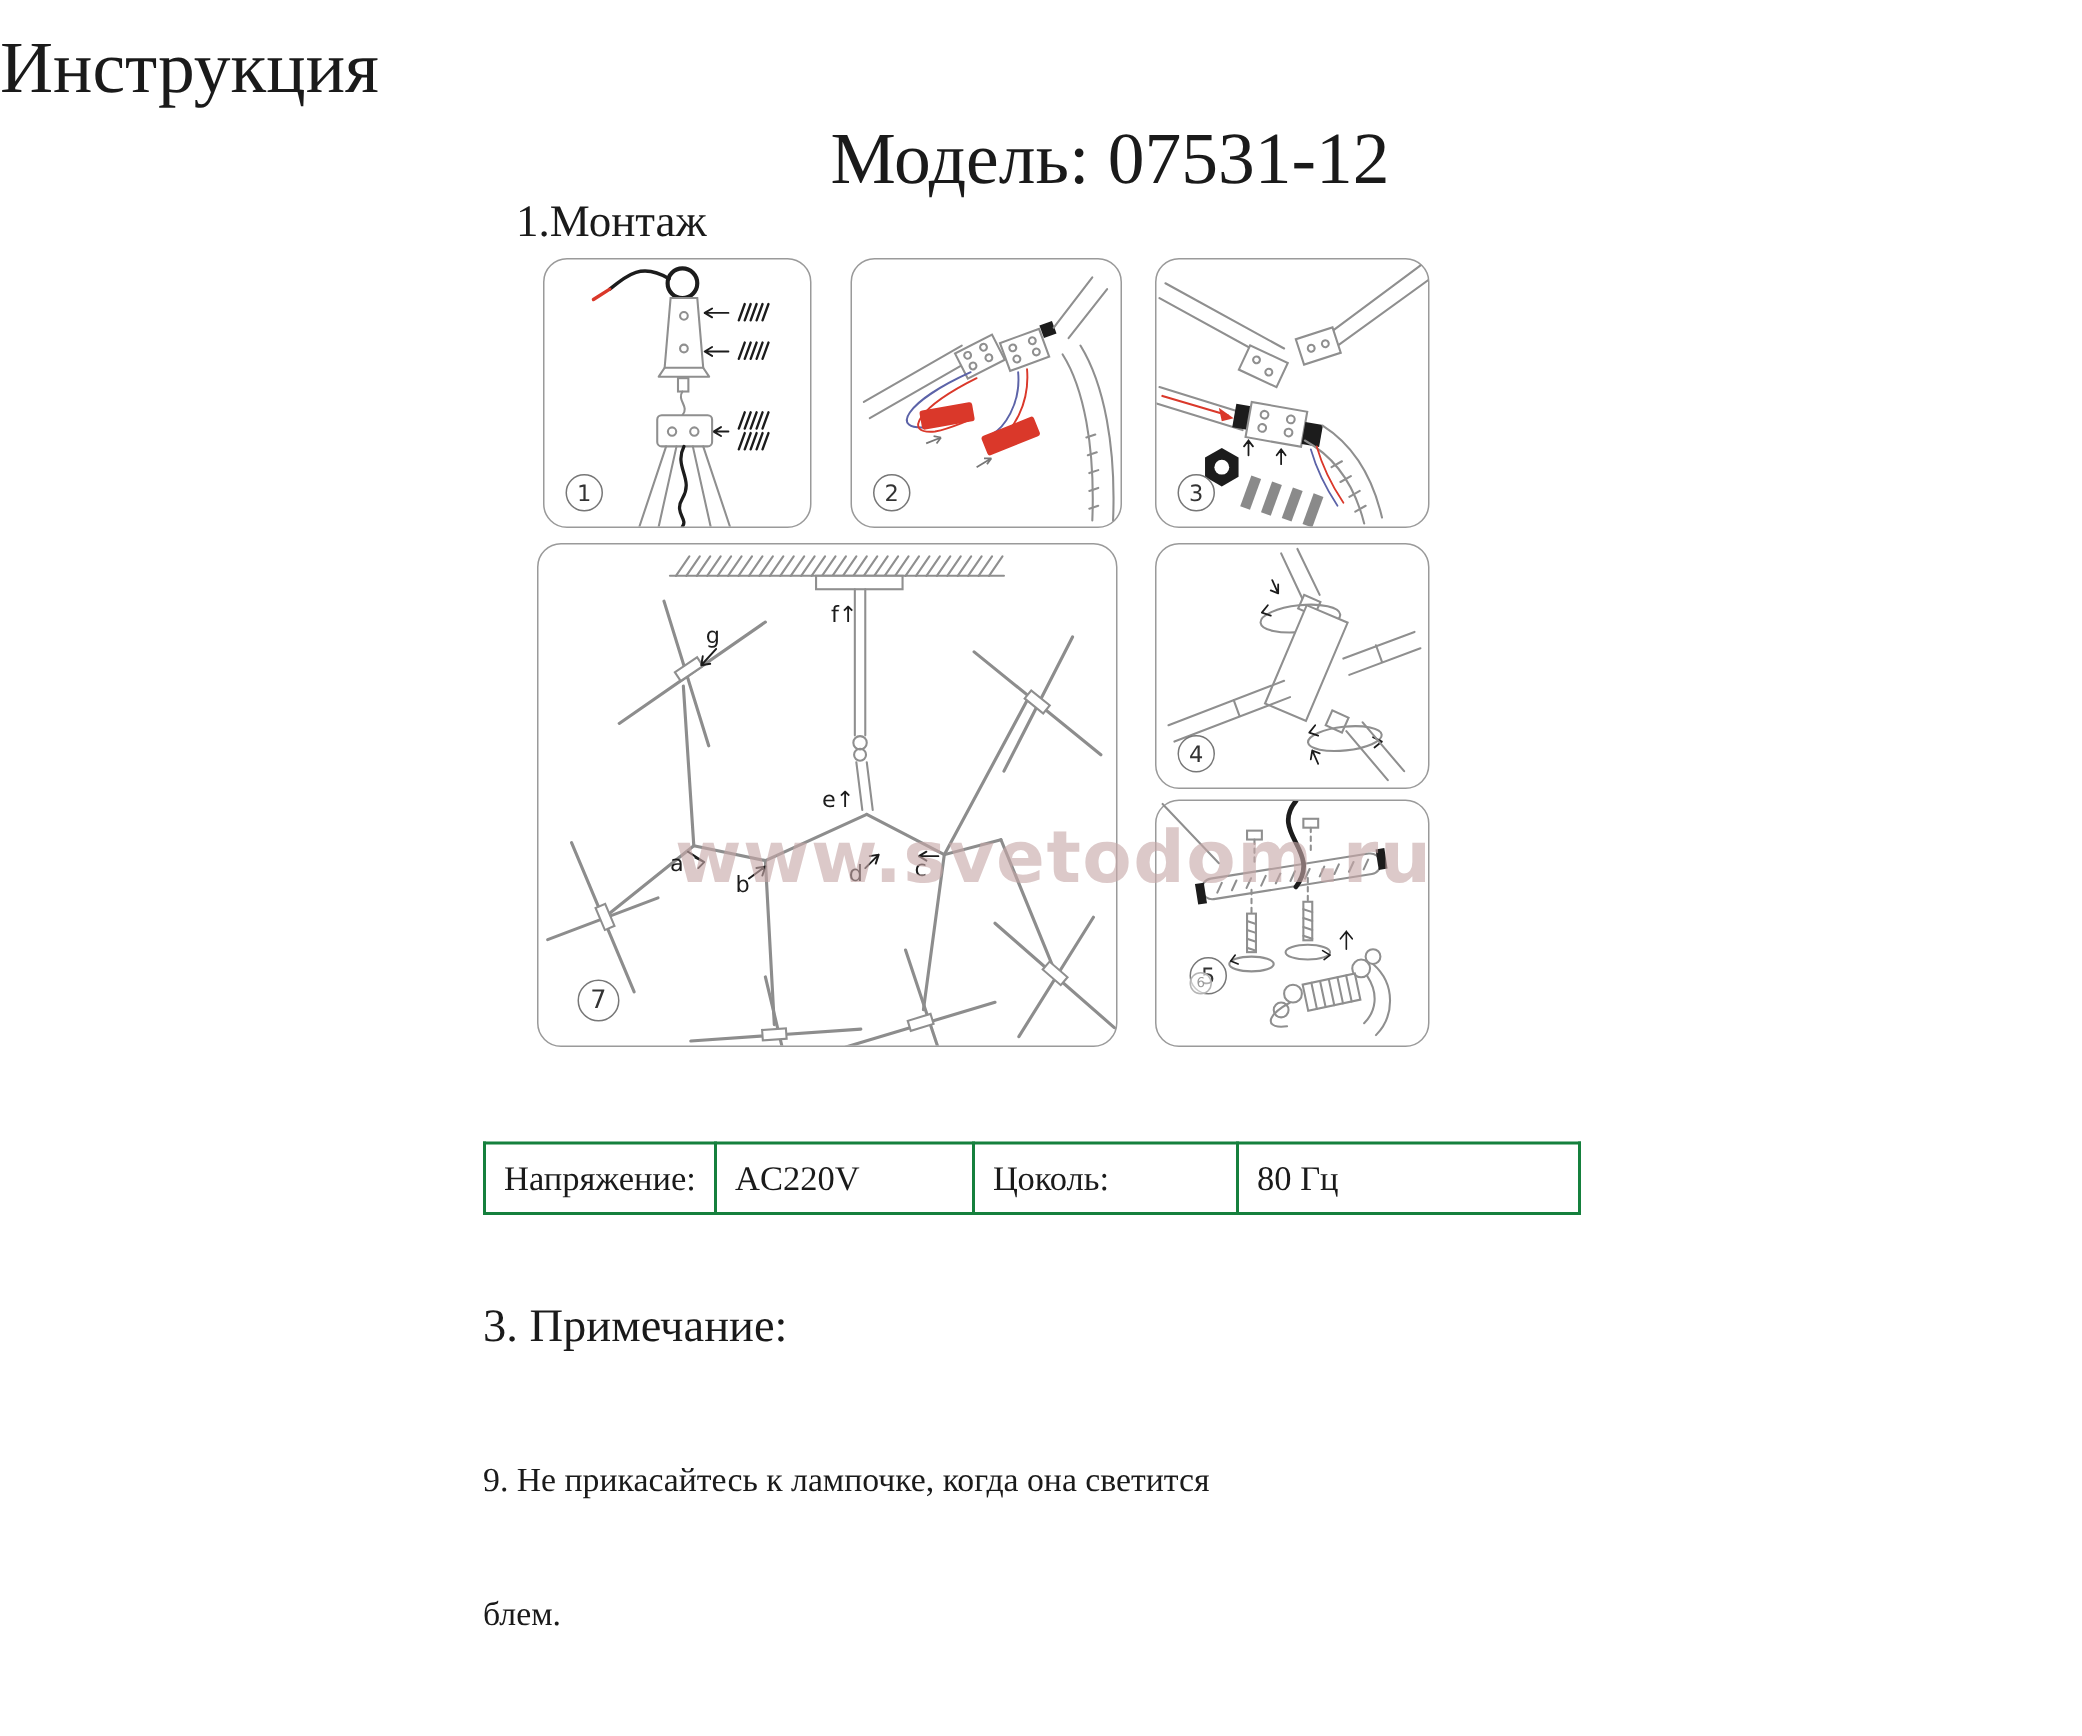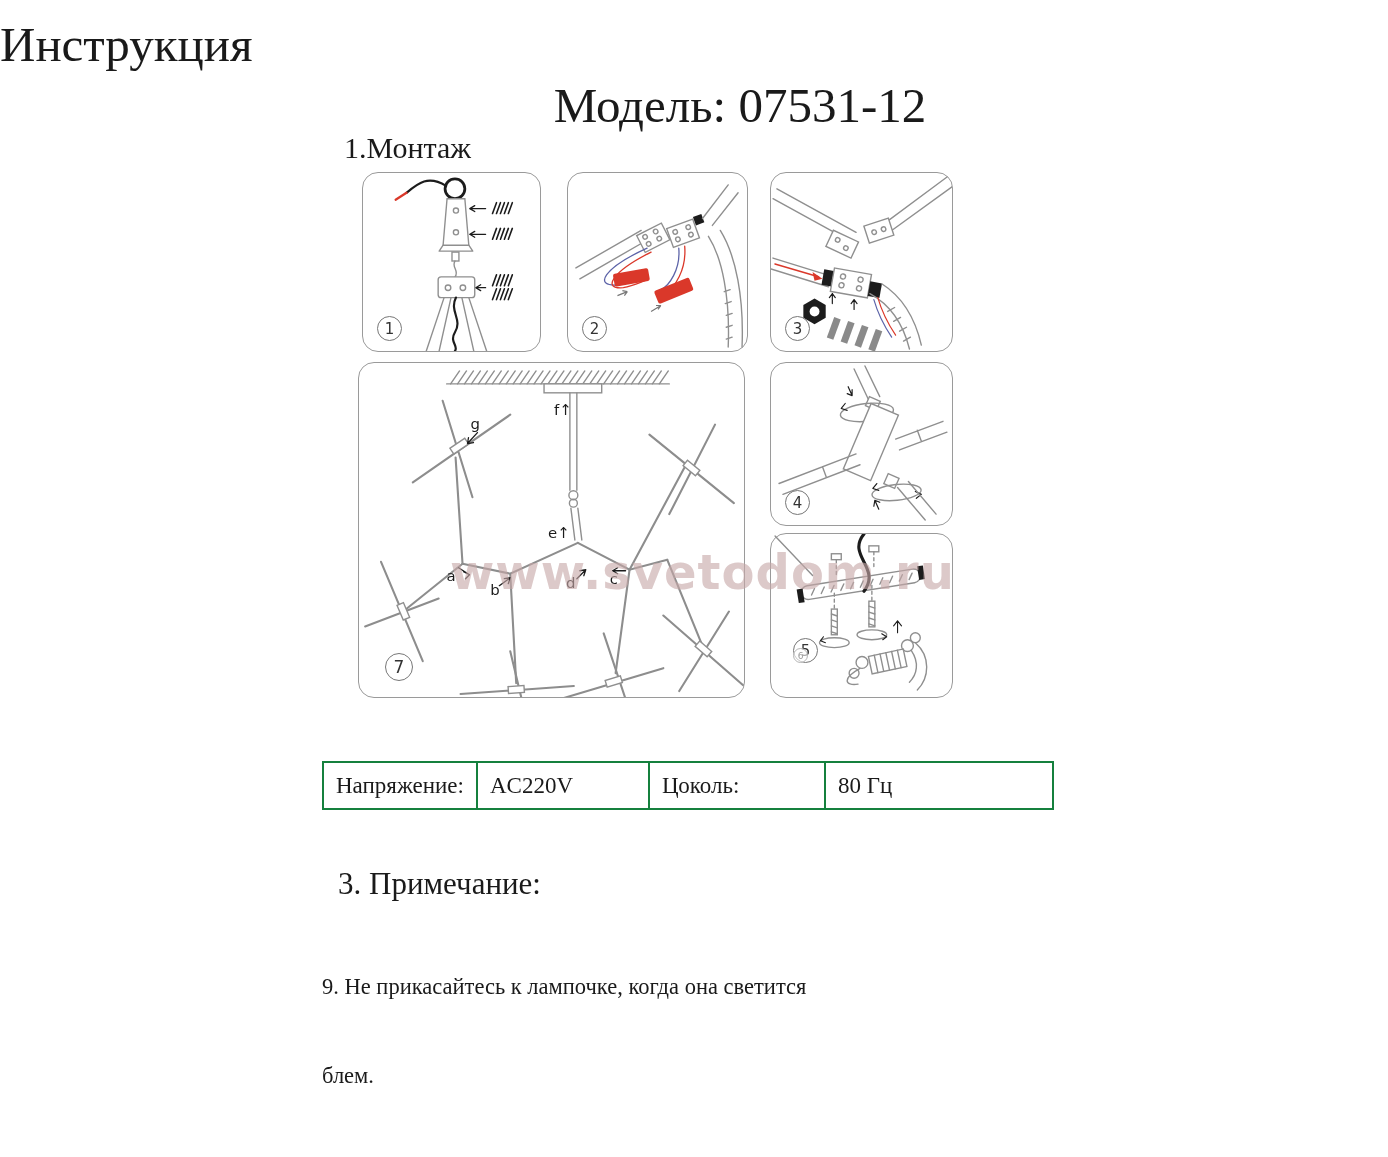--- a/index.html
+++ b/index.html
@@ -11,7 +11,7 @@
 
   .h-montage{position:absolute;left:322px;top:131px;font-size:30px;margin-left:22px;}
   .h-params {position:absolute;left:322px;top:706px;font-size:31px;}
-  .h-notes  {position:absolute;left:322px;top:866px;font-size:31px;margin-left:16px;}
+  .h-notes  {position:absolute;left:322px;top:866px;font-size:31px;}
 
   .panel{position:absolute;border:1.6px solid #9a9a9a;border-radius:16px;background:#fff;box-sizing:border-box;}
   #p1{left:362px;top:172px;width:179px;height:180px;}

